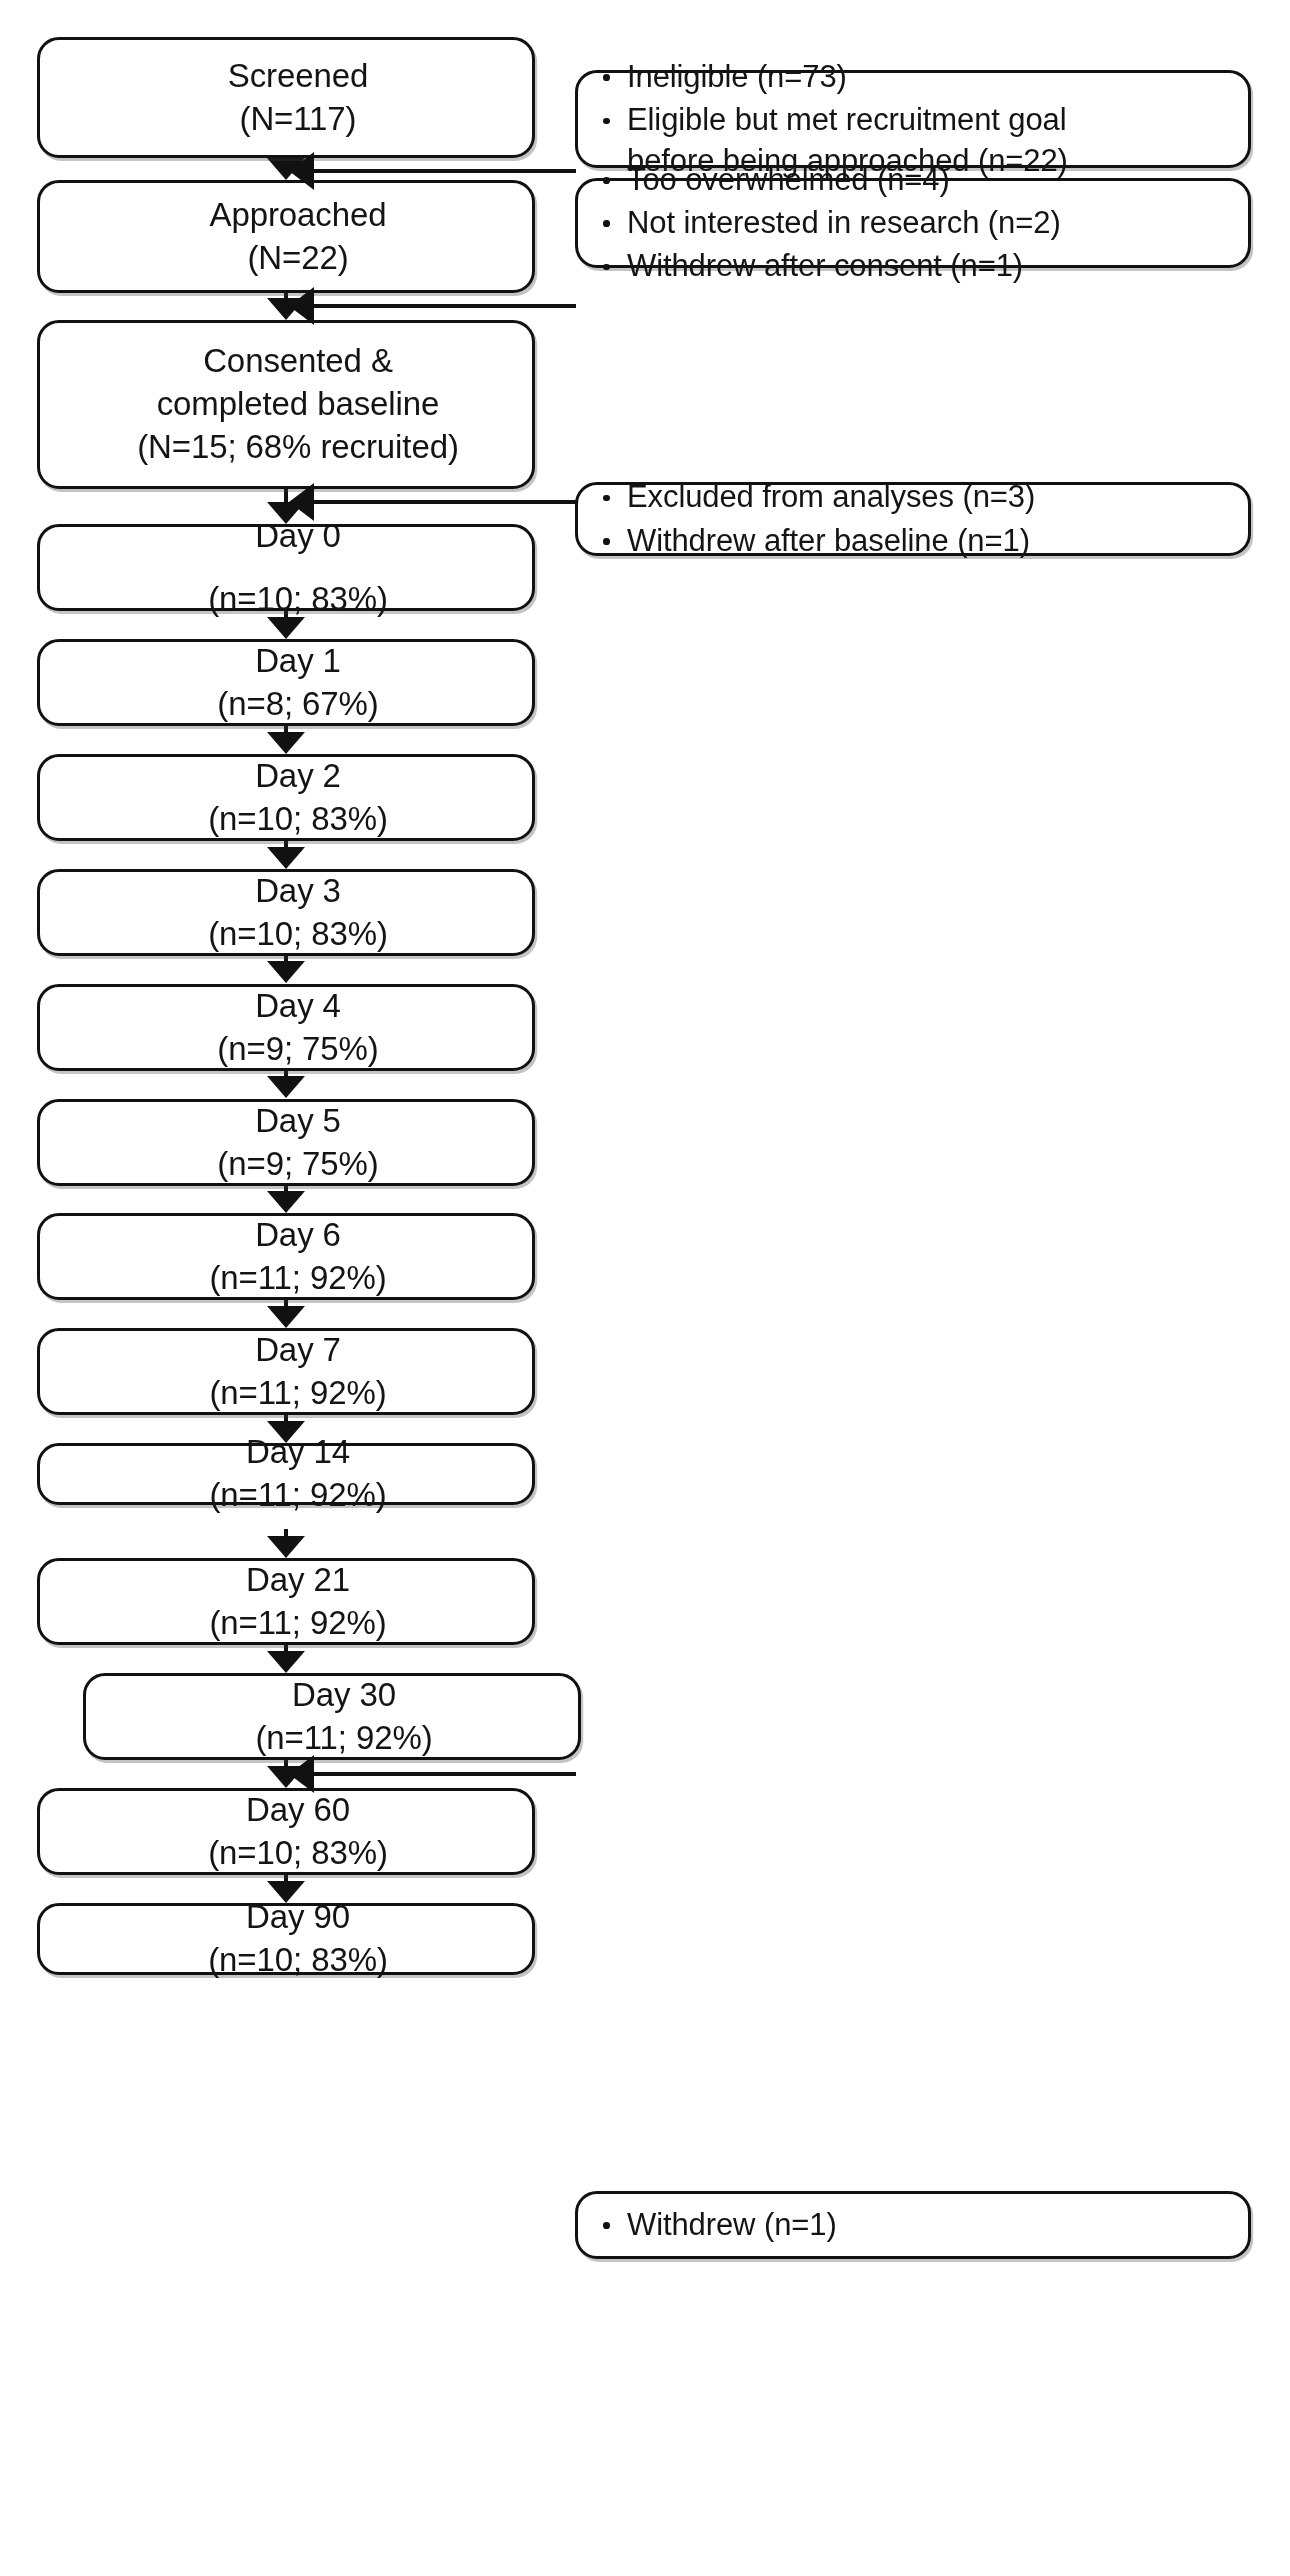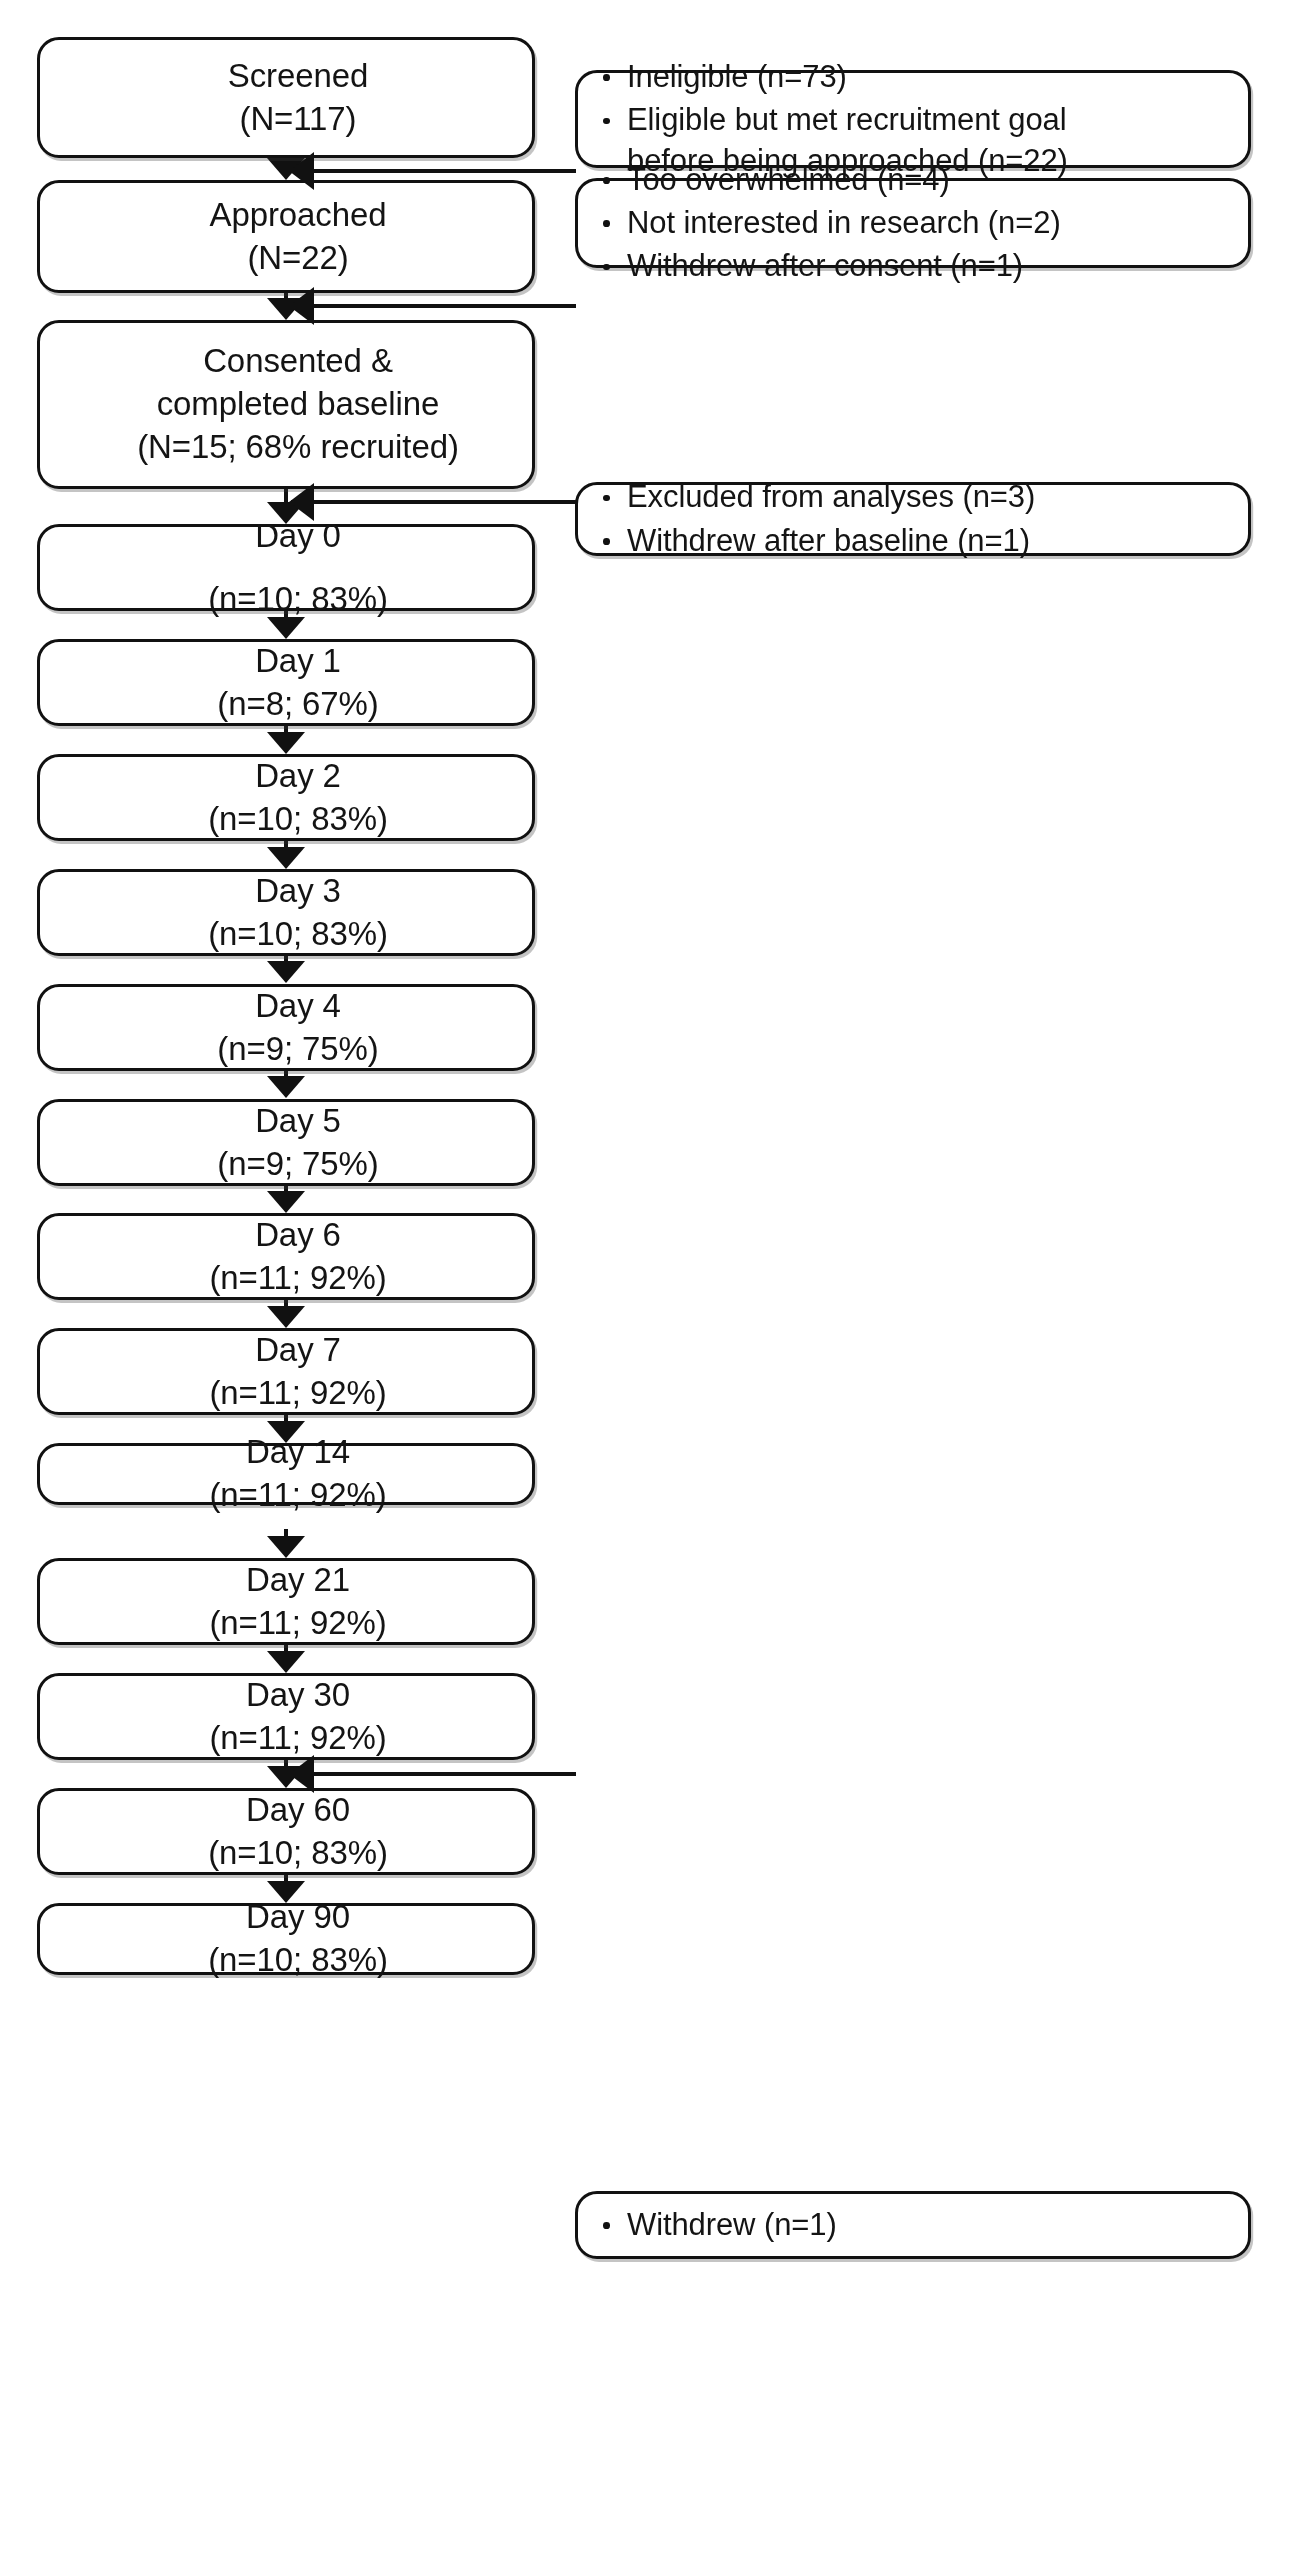--- a/index.html
+++ b/index.html
@@ -198,7 +198,7 @@
       <span class="ln">Day 21</span>
       <span class="ln">(n=11; 92%)</span>
     </div>
-    <div class="node main-node" style="top: 1673px; height: 87px;">
+    <div class="node main-node" style="top: 1673px; height: 87px; margin-left: 46px;">
       <span class="ln">Day 30</span>
       <span class="ln">(n=11; 92%)</span>
     </div>

